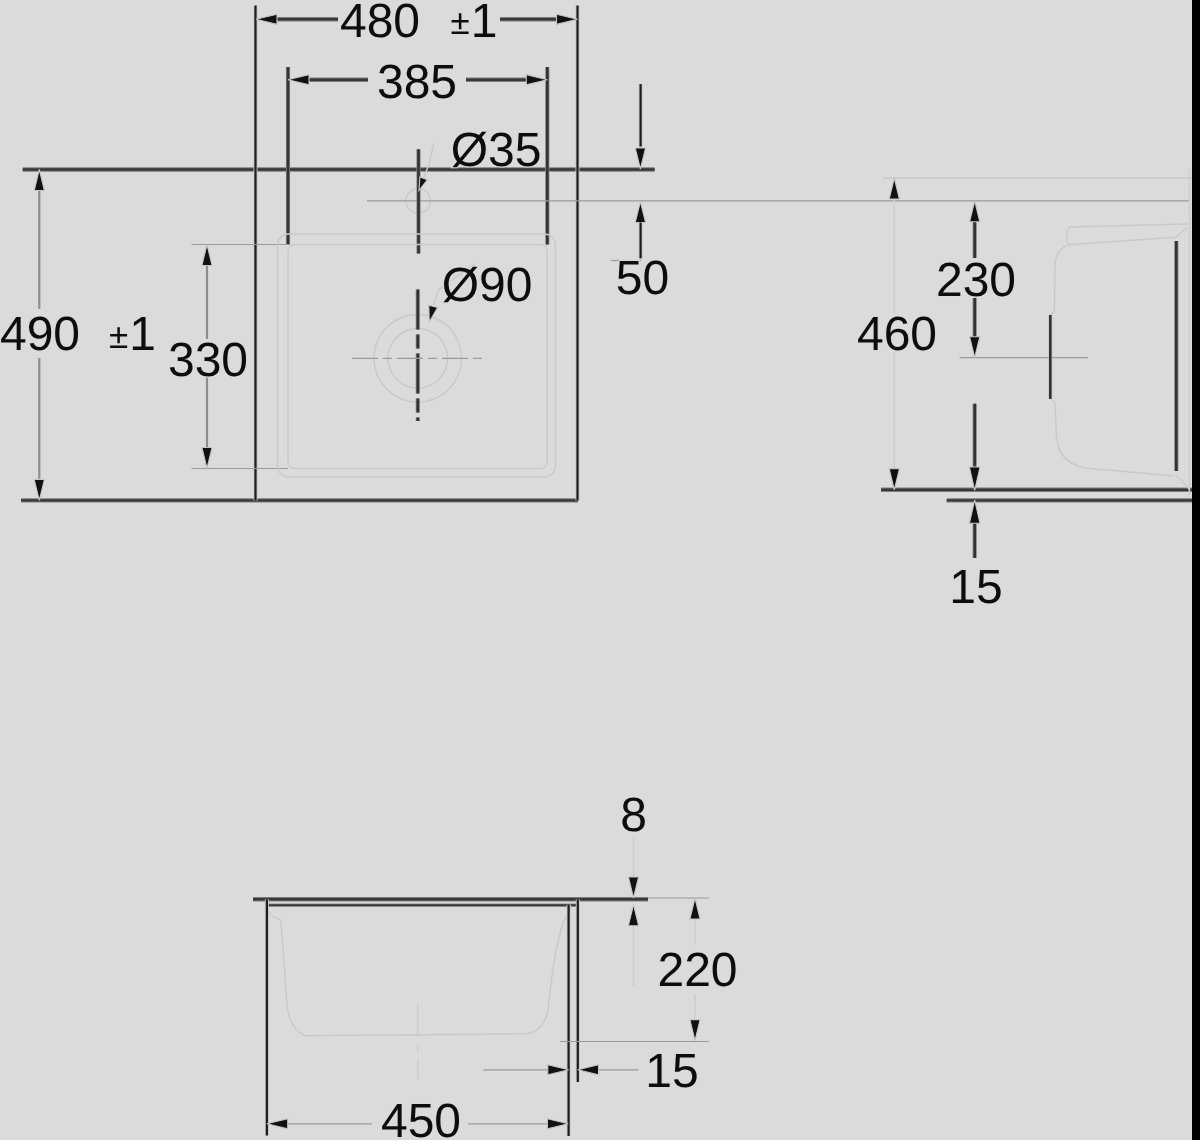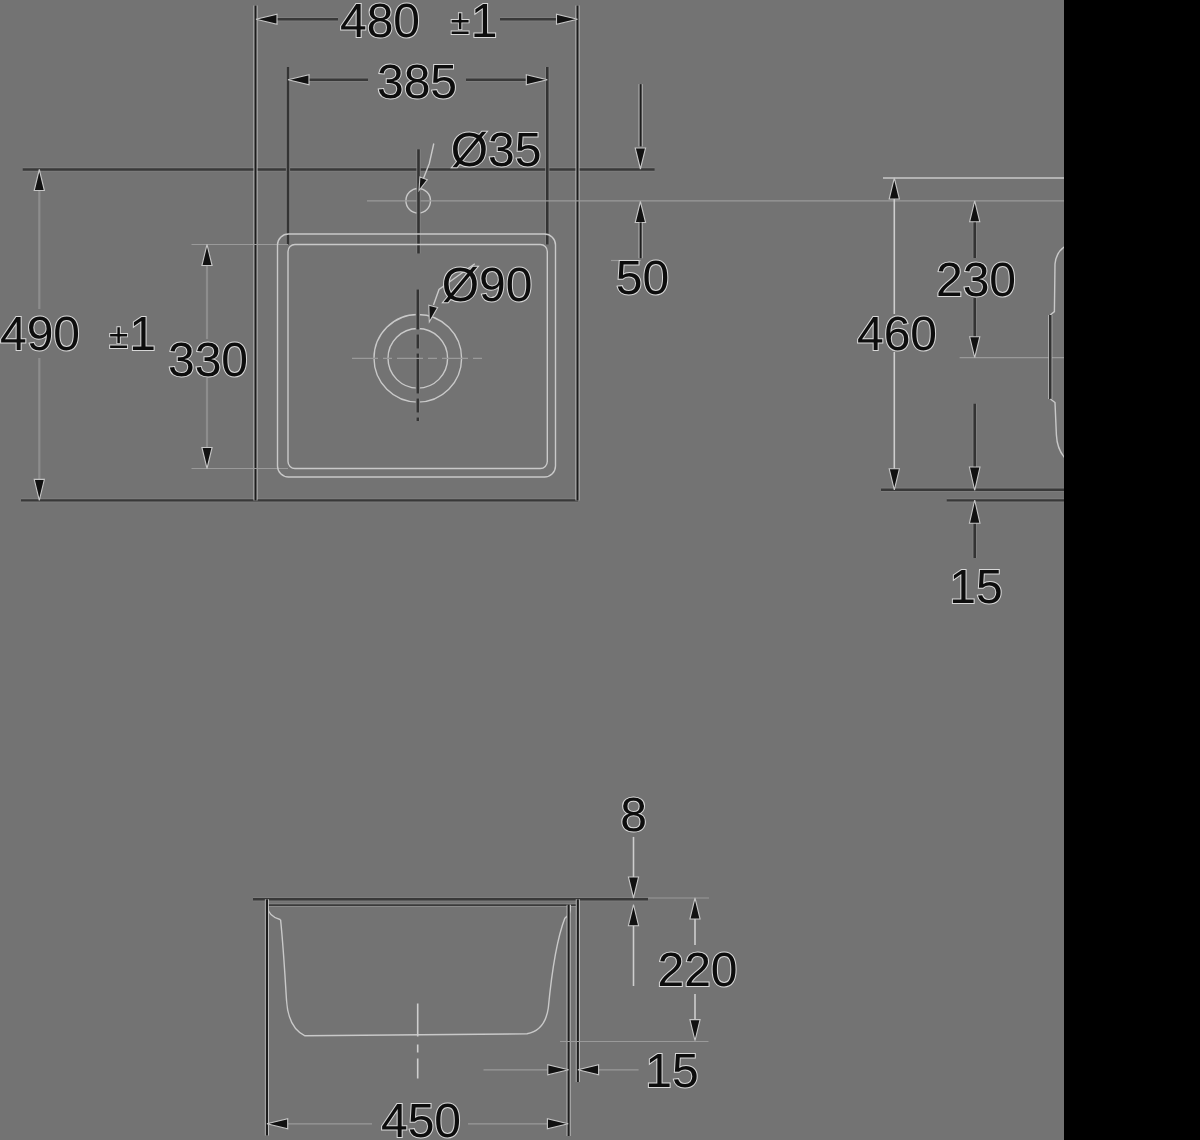--- a/index.html
+++ b/index.html
@@ -3,7 +3,7 @@
 <meta charset="utf-8">
 <style>
   html,body{margin:0;padding:0;background:#000;}
-  #stage{position:relative;width:1064px;height:1140px;background:#737373;overflow:hidden;filter:grayscale(1);}
+  #stage{position:relative;width:1192px;height:1140px;background:#fde047;overflow:hidden;filter:grayscale(1);}
   svg{display:block}
   .hu{stroke:#7d7d7d;stroke-width:4.4;fill:none}
   .ho{stroke:#383838;stroke-width:2.4;fill:none}

